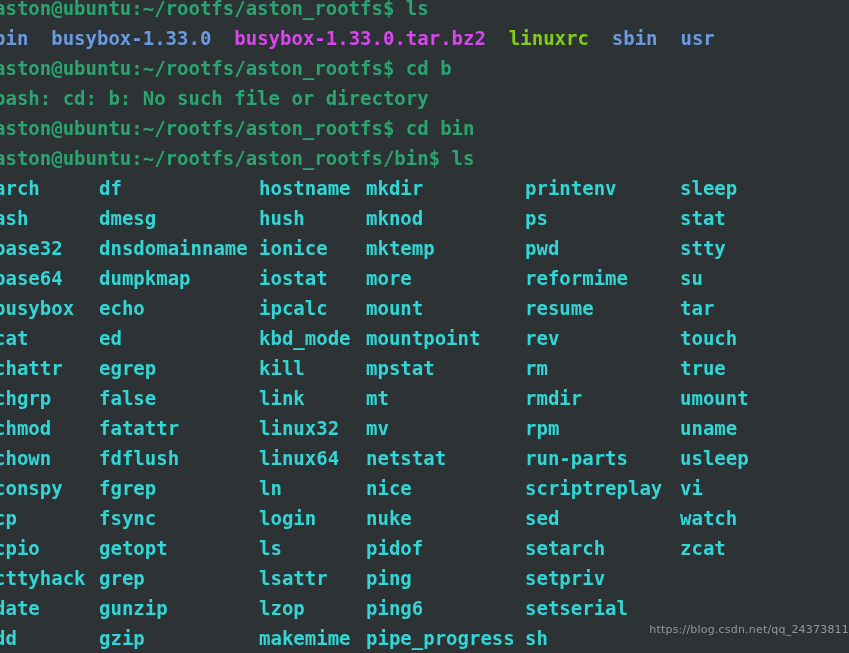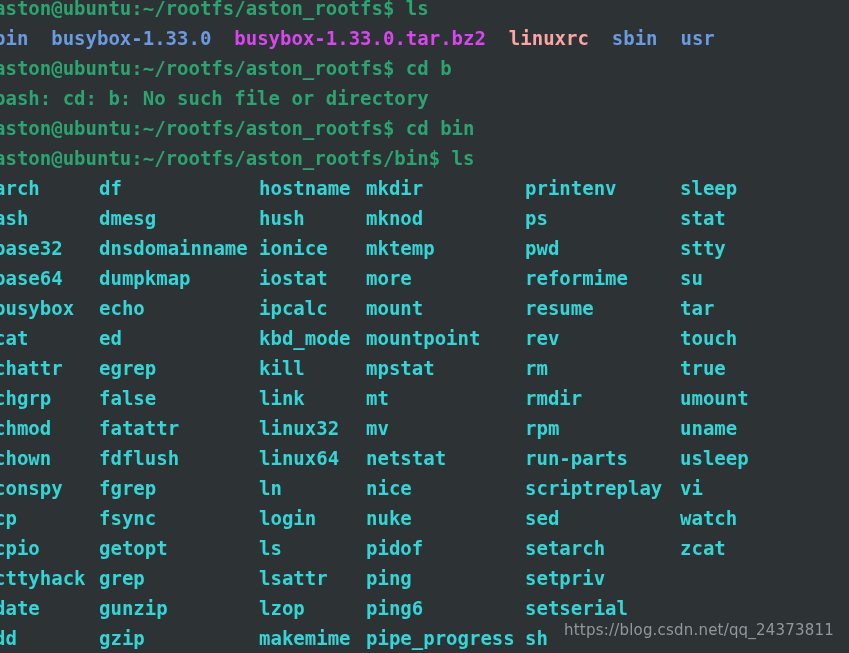--- a/index.html
+++ b/index.html
@@ -42,7 +42,7 @@
   .c-default  { color: #33d6d6; }
   .c-dir      { color: #6a9ae0; }
   .c-archive  { color: #d946ef; }
-  .c-link     { color: #fca5a5; }
+  .c-link     { color: #84cc16; }
   .c-exec     { color: #9ede2a; }
   .c-error    { color: #2ba471; }
 

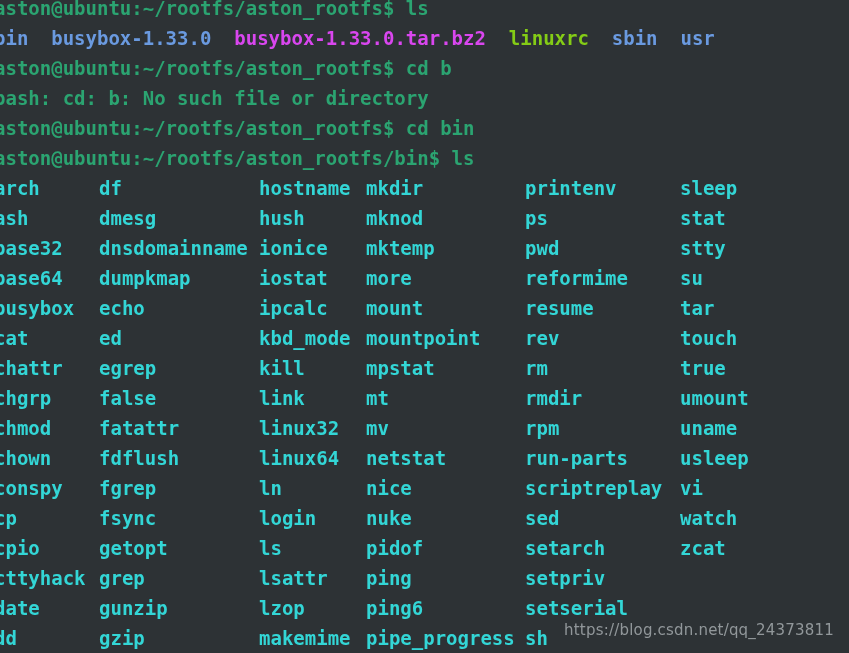--- a/index.html
+++ b/index.html
@@ -65,11 +65,11 @@
 
   .watermark {
     position: absolute;
-    right: 15px;
+    right: 0;
     bottom: 8px;
     color: #9aa0a3;
     font-family: "DejaVu Sans", "Liberation Sans", sans-serif;
-    font-size: 15px;
+    font-size: 11px;
     font-weight: normal;
     letter-spacing: 0.2px;
     opacity: 0.92;

